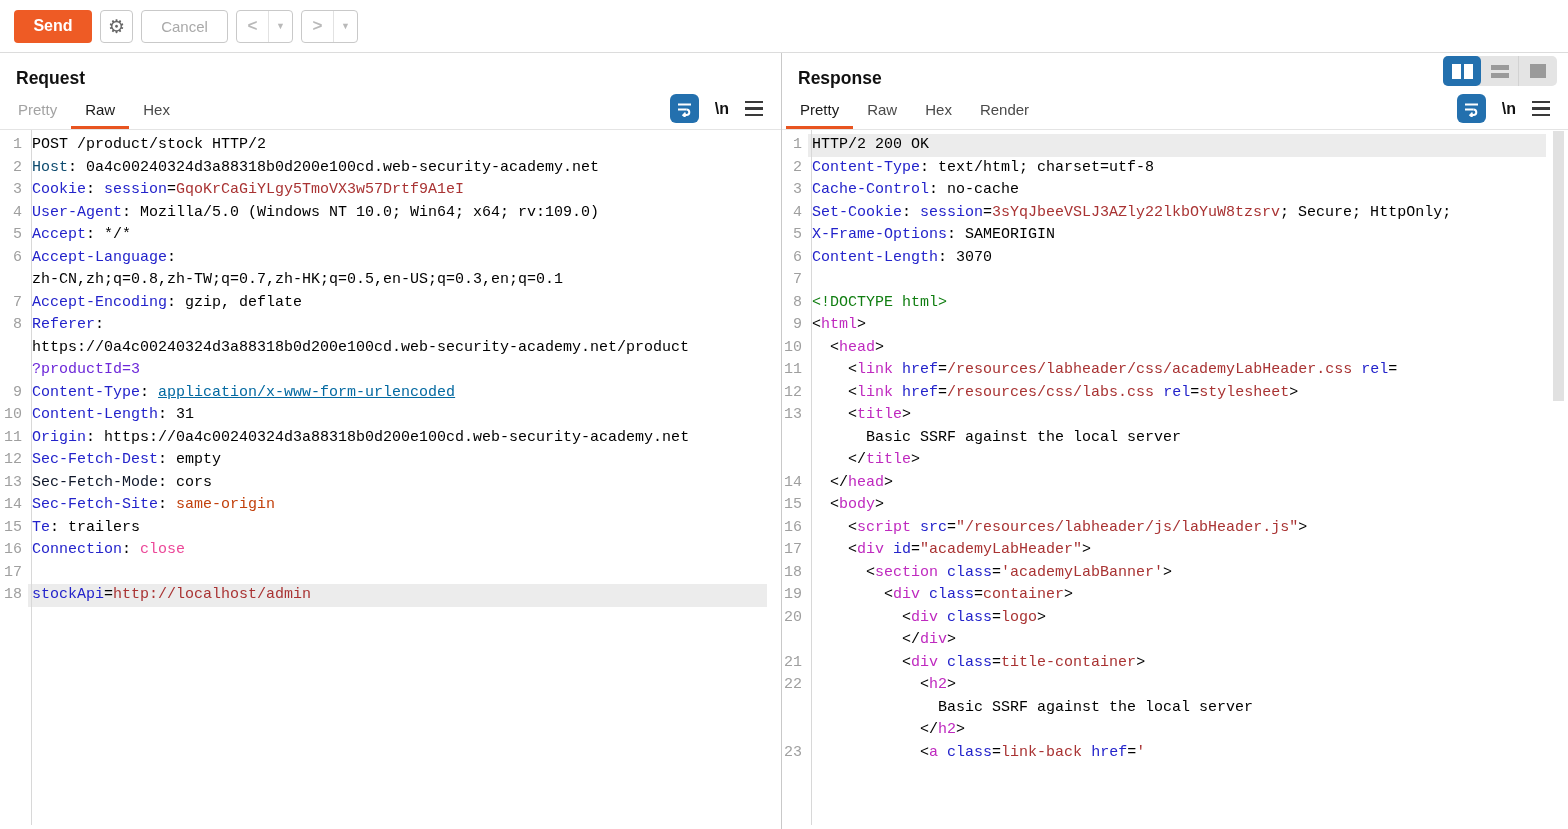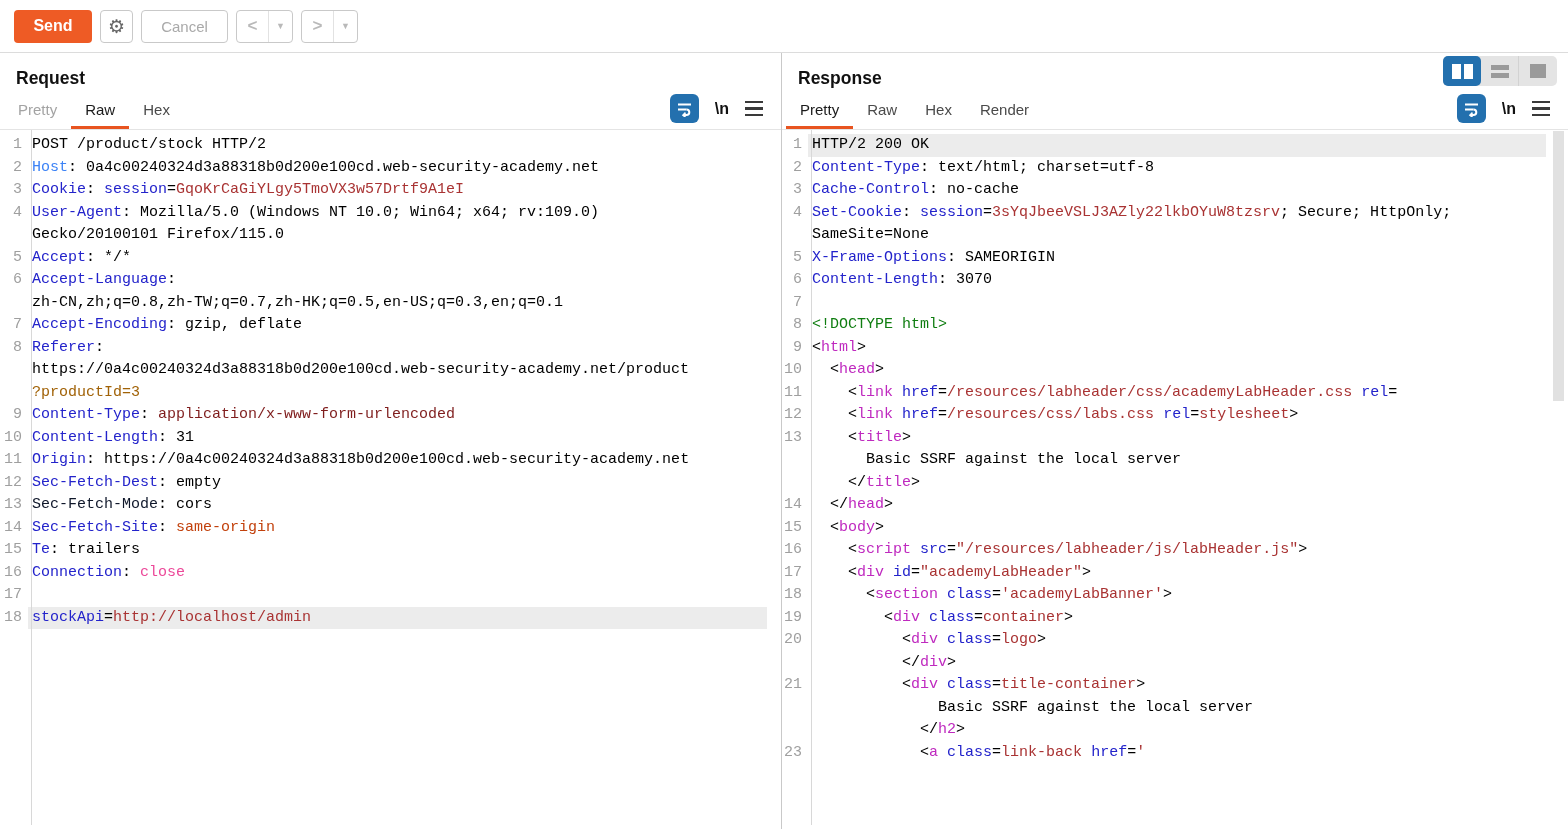--- a/index.html
+++ b/index.html
@@ -135,7 +135,7 @@
     <div class="editor editor-req" id="req-code">
       <span class="gutline"></span>
     <div class="row"><span class="gut">1</span><span class="txt"><span style="color: rgb(0, 0, 0);">POST /product/stock HTTP/2</span></span></div>
-        <div class="row"><span class="gut">2</span><span class="txt"><span style="color: #3b82f6;">Host</span><span style="color: rgb(0, 0, 0);">: </span><span style="color: rgb(0, 0, 0);">0a4c00240324d3a88318b0d200e100cd.web-security-academy.net</span></span></div>
+        <div class="row"><span class="gut">2</span><span class="txt"><span style="color: #0c4a6e;">Host</span><span style="color: rgb(0, 0, 0);">: </span><span style="color: rgb(0, 0, 0);">0a4c00240324d3a88318b0d200e100cd.web-security-academy.net</span></span></div>
         <div class="row"><span class="gut">3</span><span class="txt"><span style="color: rgb(35, 35, 203);">Cookie</span><span style="color: rgb(0, 0, 0);">: </span><span style="color: rgb(35, 35, 203);">session</span><span style="color: rgb(0, 0, 0);">=</span><span style="color: rgb(169, 51, 51);">GqoKrCaGiYLgy5TmoVX3w57Drtf9A1eI</span></span></div>
         <div class="row"><span class="gut">4</span><span class="txt"><span style="color: rgb(35, 35, 203);">User-Agent</span><span style="color: rgb(0, 0, 0);">: </span><span style="color: rgb(0, 0, 0);">Mozilla/5.0 (Windows NT 10.0; Win64; x64; rv:109.0)</span></span></div>
         <div class="row"><span class="gut"></span><span class="txt"><span style="color: rgb(0, 0, 0);">Gecko/20100101 Firefox/115.0</span></span></div>

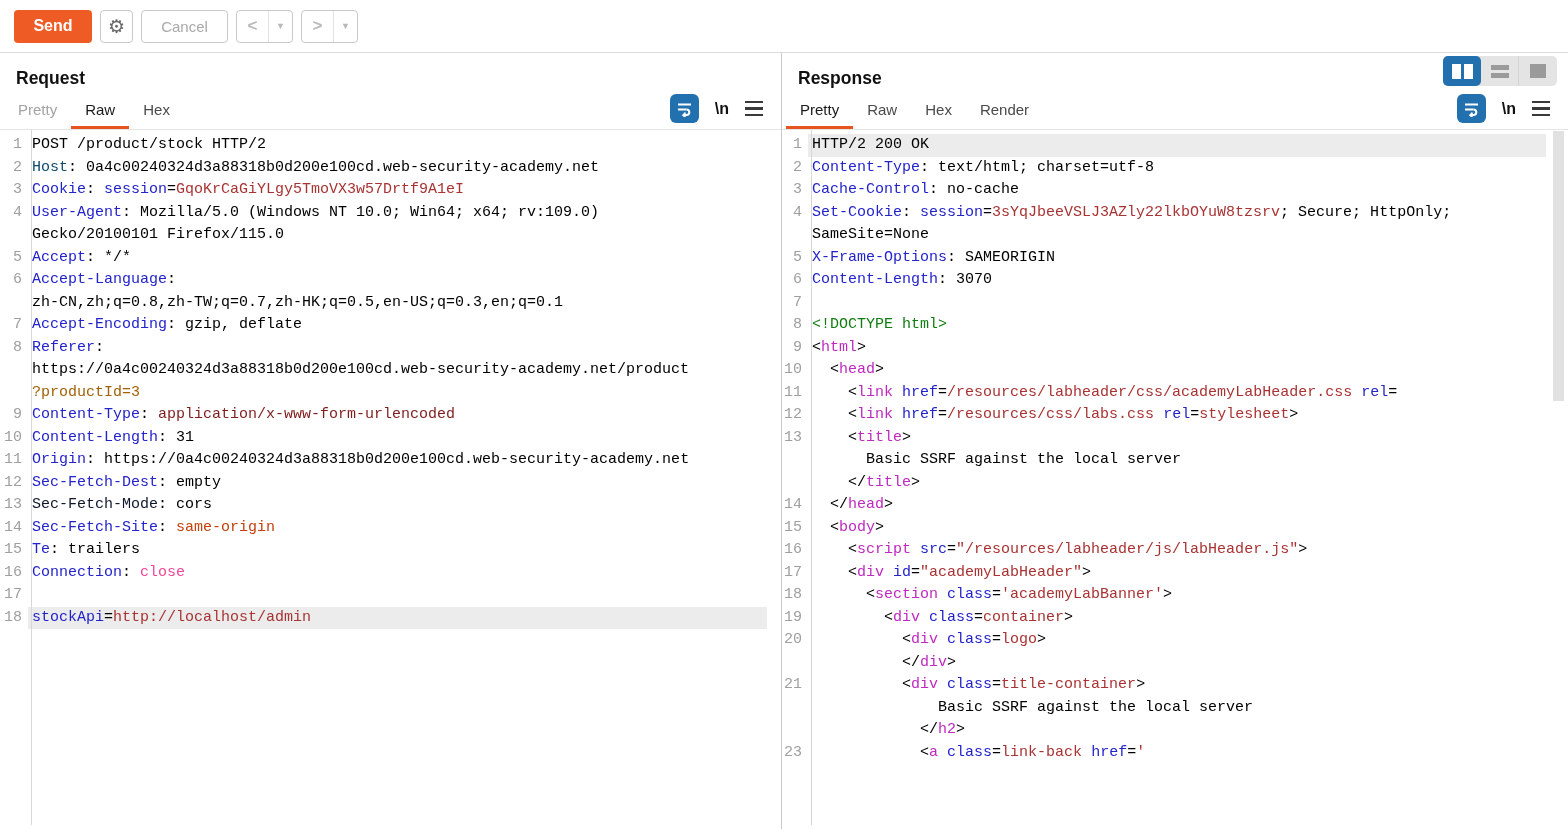--- a/index.html
+++ b/index.html
@@ -138,7 +138,6 @@
         <div class="row"><span class="gut">2</span><span class="txt"><span style="color: #0c4a6e;">Host</span><span style="color: rgb(0, 0, 0);">: </span><span style="color: rgb(0, 0, 0);">0a4c00240324d3a88318b0d200e100cd.web-security-academy.net</span></span></div>
         <div class="row"><span class="gut">3</span><span class="txt"><span style="color: rgb(35, 35, 203);">Cookie</span><span style="color: rgb(0, 0, 0);">: </span><span style="color: rgb(35, 35, 203);">session</span><span style="color: rgb(0, 0, 0);">=</span><span style="color: rgb(169, 51, 51);">GqoKrCaGiYLgy5TmoVX3w57Drtf9A1eI</span></span></div>
         <div class="row"><span class="gut">4</span><span class="txt"><span style="color: rgb(35, 35, 203);">User-Agent</span><span style="color: rgb(0, 0, 0);">: </span><span style="color: rgb(0, 0, 0);">Mozilla/5.0 (Windows NT 10.0; Win64; x64; rv:109.0)</span></span></div>
-        <div class="row"><span class="gut"></span><span class="txt"><span style="color: rgb(0, 0, 0);">Gecko/20100101 Firefox/115.0</span></span></div>
         <div class="row"><span class="gut">5</span><span class="txt"><span style="color: rgb(35, 35, 203);">Accept</span><span style="color: rgb(0, 0, 0);">: </span><span style="color: rgb(0, 0, 0);">*/*</span></span></div>
         <div class="row"><span class="gut">6</span><span class="txt"><span style="color: rgb(35, 35, 203);">Accept-Language</span><span style="color: rgb(0, 0, 0);">:</span></span></div>
         <div class="row"><span class="gut"></span><span class="txt"><span style="color: rgb(0, 0, 0);">zh-CN,zh;q=0.8,zh-TW;q=0.7,zh-HK;q=0.5,en-US;q=0.3,en;q=0.1</span></span></div>

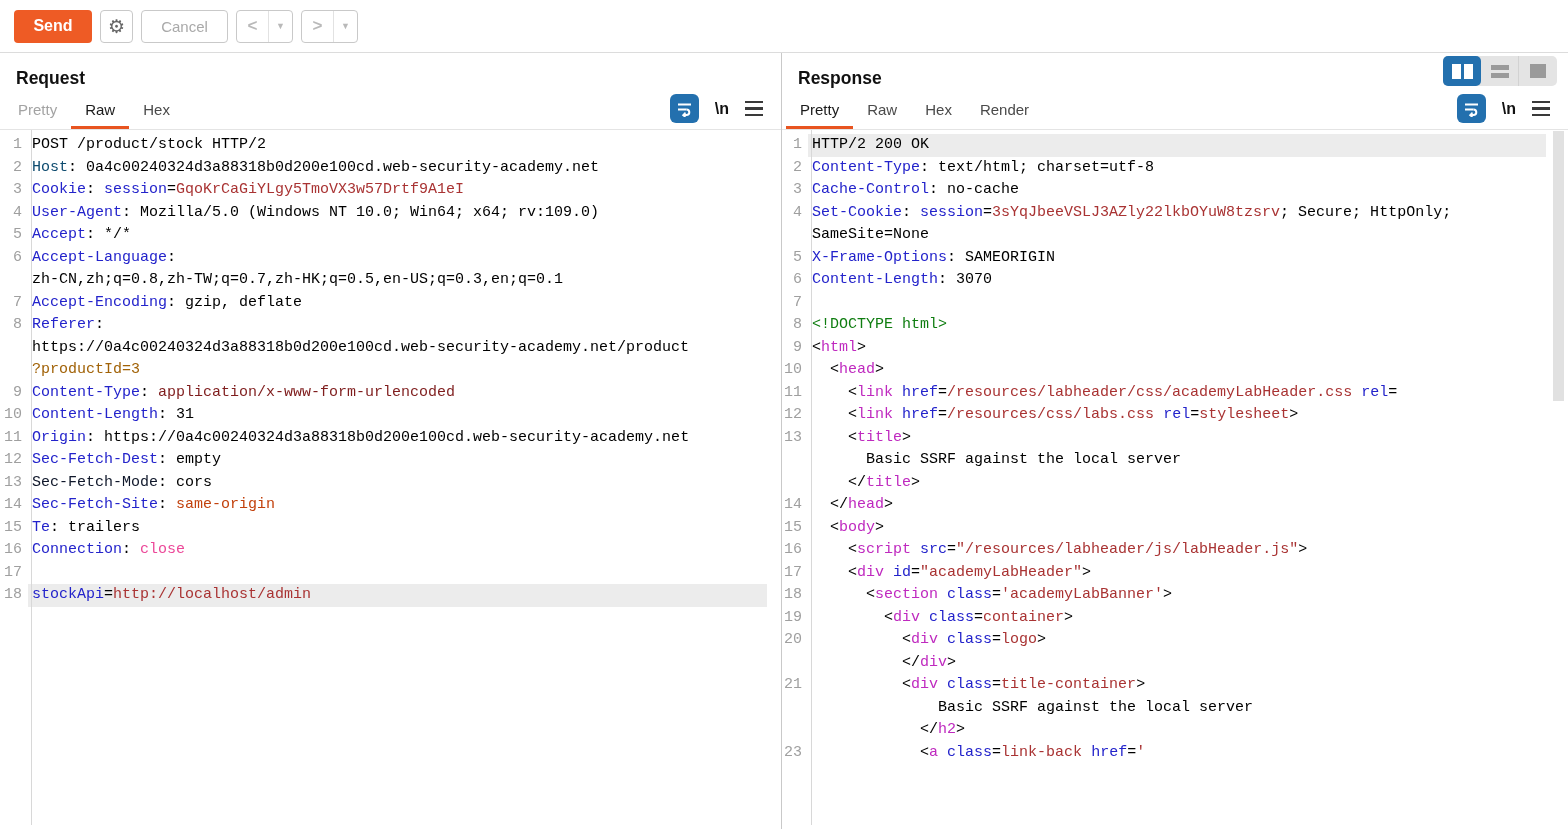--- a/index.html
+++ b/index.html
@@ -205,7 +205,6 @@
         <div class="row"><span class="gut">2</span><span class="txt"><span style="color: rgb(35, 35, 203);">Content-Type</span><span style="color: rgb(0, 0, 0);">: </span><span style="color: rgb(0, 0, 0);">text/html; charset=utf-8</span></span></div>
         <div class="row"><span class="gut">3</span><span class="txt"><span style="color: rgb(35, 35, 203);">Cache-Control</span><span style="color: rgb(0, 0, 0);">: </span><span style="color: rgb(0, 0, 0);">no-cache</span></span></div>
         <div class="row"><span class="gut">4</span><span class="txt"><span style="color: rgb(35, 35, 203);">Set-Cookie</span><span style="color: rgb(0, 0, 0);">: </span><span style="color: rgb(35, 35, 203);">session</span><span style="color: rgb(0, 0, 0);">=</span><span style="color: rgb(169, 51, 51);">3sYqJbeeVSLJ3AZly22lkbOYuW8tzsrv</span><span style="color: rgb(0, 0, 0);">; Secure; HttpOnly;</span></span></div>
-        <div class="row"><span class="gut"></span><span class="txt"><span style="color: rgb(0, 0, 0);">SameSite=None</span></span></div>
         <div class="row"><span class="gut">5</span><span class="txt"><span style="color: rgb(35, 35, 203);">X-Frame-Options</span><span style="color: rgb(0, 0, 0);">: </span><span style="color: rgb(0, 0, 0);">SAMEORIGIN</span></span></div>
         <div class="row"><span class="gut">6</span><span class="txt"><span style="color: rgb(35, 35, 203);">Content-Length</span><span style="color: rgb(0, 0, 0);">: </span><span style="color: rgb(0, 0, 0);">3070</span></span></div>
         <div class="row"><span class="gut">7</span><span class="txt"><span style="color: rgb(0, 0, 0);"></span></span></div>

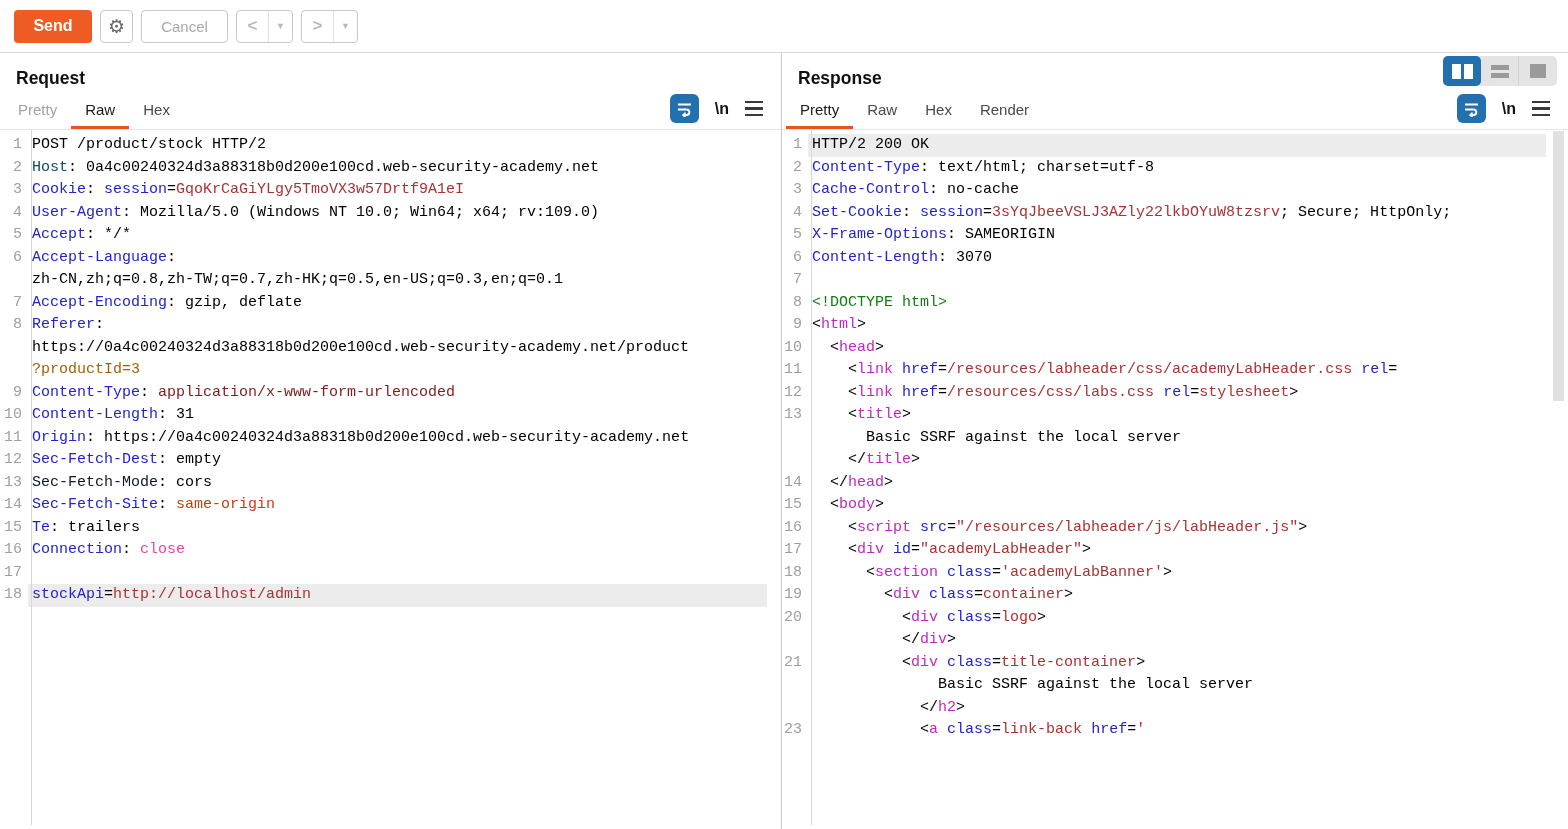--- a/index.html
+++ b/index.html
@@ -144,7 +144,7 @@
         <div class="row"><span class="gut">7</span><span class="txt"><span style="color: rgb(35, 35, 203);">Accept-Encoding</span><span style="color: rgb(0, 0, 0);">: </span><span style="color: rgb(0, 0, 0);">gzip, deflate</span></span></div>
         <div class="row"><span class="gut">8</span><span class="txt"><span style="color: rgb(35, 35, 203);">Referer</span><span style="color: rgb(0, 0, 0);">:</span></span></div>
         <div class="row"><span class="gut"></span><span class="txt"><span style="color: rgb(0, 0, 0);">https://0a4c00240324d3a88318b0d200e100cd.web-security-academy.net/product</span></span></div>
-        <div class="row"><span class="gut"></span><span class="txt"><span style="color: #a16207;">?productId=3</span></span></div>
+        <div class="row"><span class="gut"></span><span class="txt"><span style="color: #6d28d9;">?productId=3</span></span></div>
         <div class="row"><span class="gut">9</span><span class="txt"><span style="color: rgb(35, 35, 203);">Content-Type</span><span style="color: rgb(0, 0, 0);">: </span><span style="color: #7f1d1d;">application/x-www-form-urlencoded</span></span></div>
         <div class="row"><span class="gut">10</span><span class="txt"><span style="color: rgb(35, 35, 203);">Content-Length</span><span style="color: rgb(0, 0, 0);">: </span><span style="color: rgb(0, 0, 0);">31</span></span></div>
         <div class="row"><span class="gut">11</span><span class="txt"><span style="color: rgb(35, 35, 203);">Origin</span><span style="color: rgb(0, 0, 0);">: </span><span style="color: rgb(0, 0, 0);">https://0a4c00240324d3a88318b0d200e100cd.web-security-academy.net</span></span></div>

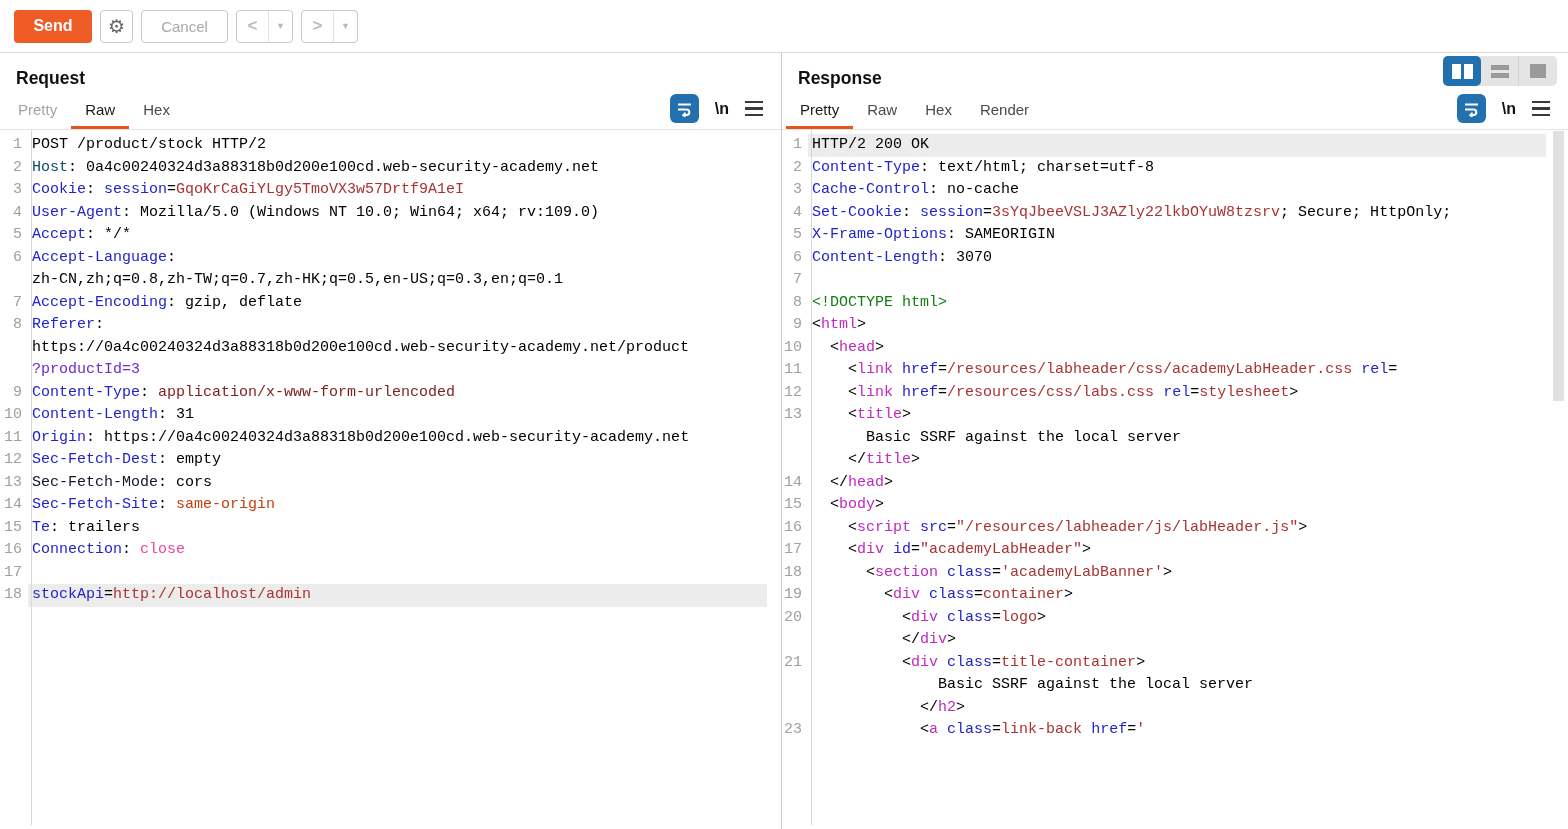--- a/index.html
+++ b/index.html
@@ -145,7 +145,7 @@
         <div class="row"><span class="gut">8</span><span class="txt"><span style="color: rgb(35, 35, 203);">Referer</span><span style="color: rgb(0, 0, 0);">:</span></span></div>
         <div class="row"><span class="gut"></span><span class="txt"><span style="color: rgb(0, 0, 0);">https://0a4c00240324d3a88318b0d200e100cd.web-security-academy.net/product</span></span></div>
         <div class="row"><span class="gut"></span><span class="txt"><span style="color: #6d28d9;">?productId=3</span></span></div>
-        <div class="row"><span class="gut">9</span><span class="txt"><span style="color: rgb(35, 35, 203);">Content-Type</span><span style="color: rgb(0, 0, 0);">: </span><span style="color: #7f1d1d;">application/x-www-form-urlencoded</span></span></div>
+        <div class="row"><span class="gut">9</span><span class="txt"><span style="color: rgb(35, 35, 203);">Content-Type</span><span style="color: rgb(0, 0, 0);">: </span><span style="color: #0369a1; text-decoration: underline;">application/x-www-form-urlencoded</span></span></div>
         <div class="row"><span class="gut">10</span><span class="txt"><span style="color: rgb(35, 35, 203);">Content-Length</span><span style="color: rgb(0, 0, 0);">: </span><span style="color: rgb(0, 0, 0);">31</span></span></div>
         <div class="row"><span class="gut">11</span><span class="txt"><span style="color: rgb(35, 35, 203);">Origin</span><span style="color: rgb(0, 0, 0);">: </span><span style="color: rgb(0, 0, 0);">https://0a4c00240324d3a88318b0d200e100cd.web-security-academy.net</span></span></div>
         <div class="row"><span class="gut">12</span><span class="txt"><span style="color: rgb(35, 35, 203);">Sec-Fetch-Dest</span><span style="color: rgb(0, 0, 0);">: </span><span style="color: rgb(0, 0, 0);">empty</span></span></div>

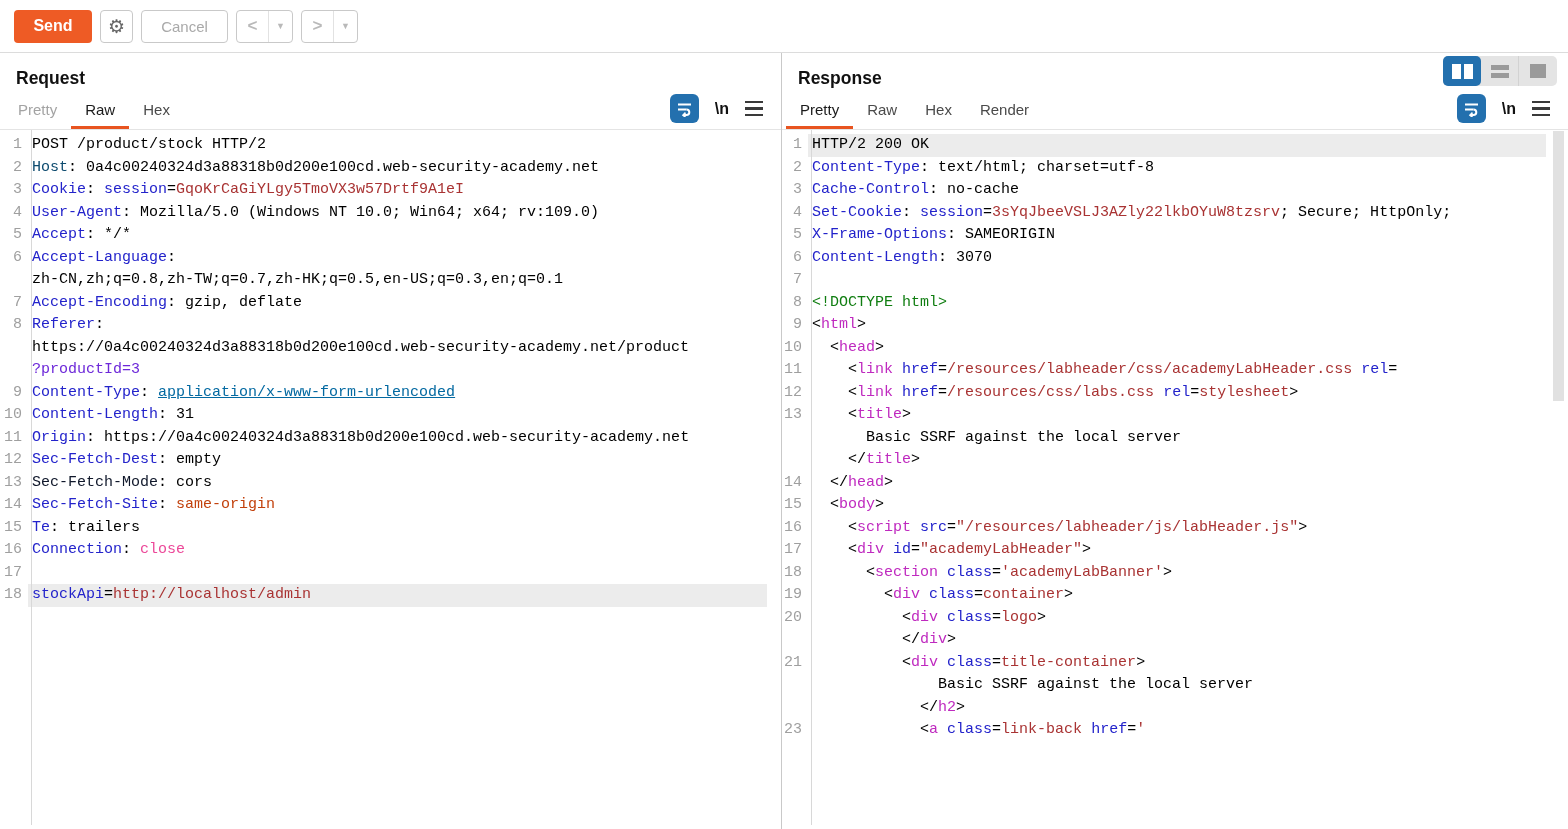--- a/index.html
+++ b/index.html
@@ -225,6 +225,7 @@
         <div class="row"><span class="gut">20</span><span class="txt"><span style="color: rgb(0, 0, 0);">          &lt;</span><span style="color: rgb(191, 41, 191);">div</span><span style="color: rgb(0, 0, 0);"> </span><span style="color: rgb(35, 35, 203);">class</span><span style="color: rgb(0, 0, 0);">=</span><span style="color: rgb(169, 51, 51);">logo</span><span style="color: rgb(0, 0, 0);">&gt;</span></span></div>
         <div class="row"><span class="gut"></span><span class="txt"><span style="color: rgb(0, 0, 0);">          &lt;/</span><span style="color: rgb(191, 41, 191);">div</span><span style="color: rgb(0, 0, 0);">&gt;</span></span></div>
         <div class="row"><span class="gut">21</span><span class="txt"><span style="color: rgb(0, 0, 0);">          &lt;</span><span style="color: rgb(191, 41, 191);">div</span><span style="color: rgb(0, 0, 0);"> </span><span style="color: rgb(35, 35, 203);">class</span><span style="color: rgb(0, 0, 0);">=</span><span style="color: rgb(169, 51, 51);">title-container</span><span style="color: rgb(0, 0, 0);">&gt;</span></span></div>
+        <div class="row"><span class="gut">22</span><span class="txt"><span style="color: rgb(0, 0, 0);">            &lt;</span><span style="color: rgb(191, 41, 191);">h2</span><span style="color: rgb(0, 0, 0);">&gt;</span></span></div>
         <div class="row"><span class="gut"></span><span class="txt"><span style="color: rgb(0, 0, 0);">              Basic SSRF against the local server</span></span></div>
         <div class="row"><span class="gut"></span><span class="txt"><span style="color: rgb(0, 0, 0);">            &lt;/</span><span style="color: rgb(191, 41, 191);">h2</span><span style="color: rgb(0, 0, 0);">&gt;</span></span></div>
         <div class="row"><span class="gut">23</span><span class="txt"><span style="color: rgb(0, 0, 0);">            &lt;</span><span style="color: rgb(191, 41, 191);">a</span><span style="color: rgb(0, 0, 0);"> </span><span style="color: rgb(35, 35, 203);">class</span><span style="color: rgb(0, 0, 0);">=</span><span style="color: rgb(169, 51, 51);">link-back</span><span style="color: rgb(0, 0, 0);"> </span><span style="color: rgb(35, 35, 203);">href</span><span style="color: rgb(0, 0, 0);">=</span><span style="color: rgb(169, 51, 51);">'</span></span></div>

